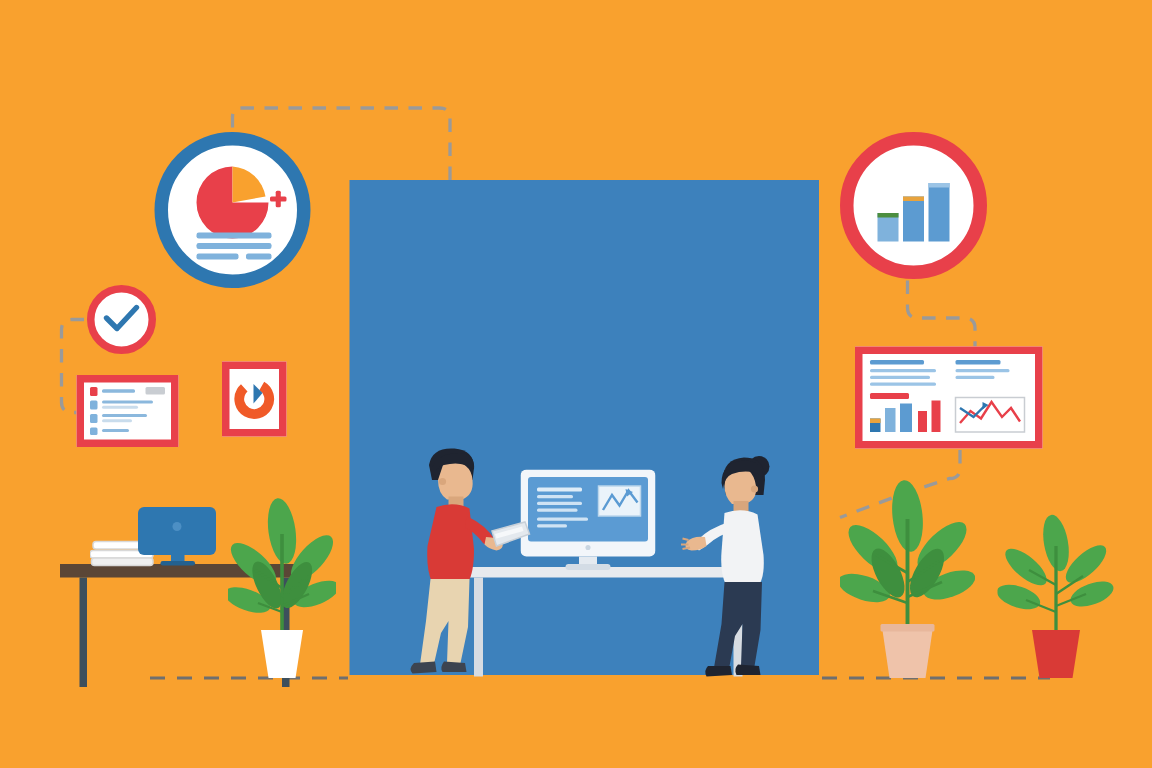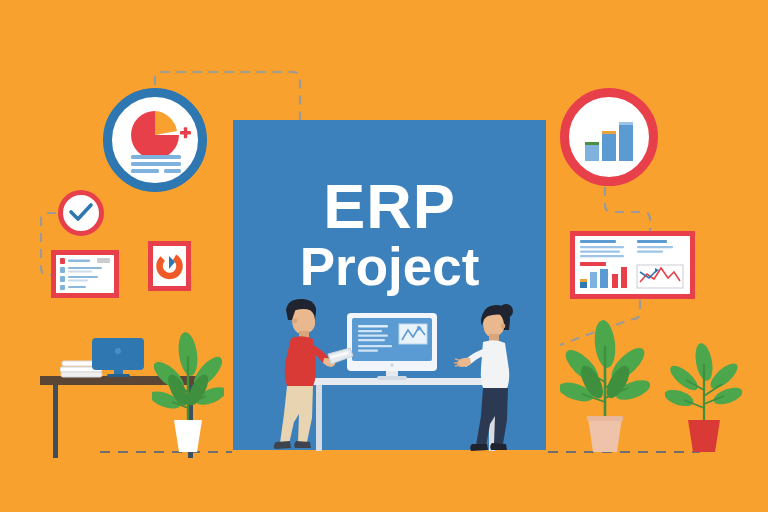--- a/index.html
+++ b/index.html
@@ -65,10 +65,6 @@
 
   <div class="abs" id="blue-panel"></div>
 
-  <div class="abs" id="title-block">
-    <div id="title-main">ERP</div>
-    <div id="title-sub">Project</div>
-  </div>
 
   <div class="abs badge" id="badge-pie">
     <svg width="86" height="86" viewBox="0 0 86 86">

